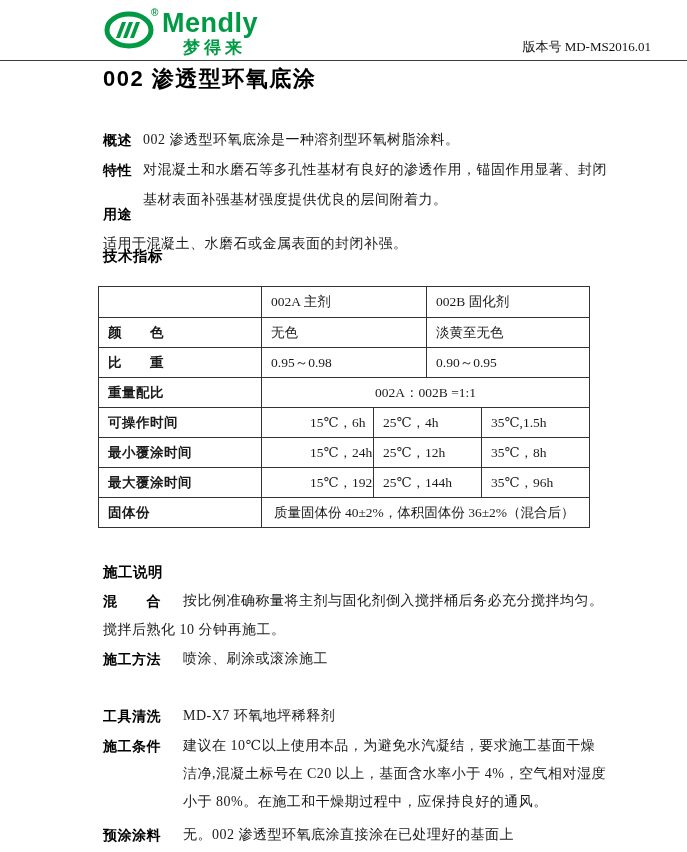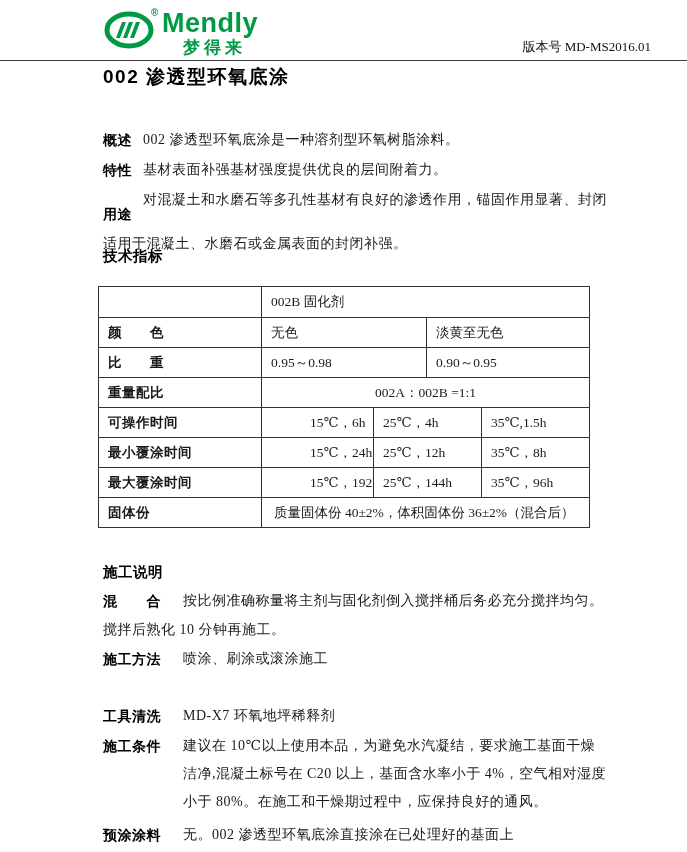--- a/index.html
+++ b/index.html
@@ -35,7 +35,7 @@
   .doc-title {
     position:absolute; left:103px; top:64px;
     font-family:"Liberation Sans","DejaVu Sans",sans-serif;
-    font-weight:bold; font-size:19px; letter-spacing:1.5px; color:#000;
+    font-weight:bold; font-size:22px; letter-spacing:1.5px; color:#000;
   }
   
   .row { position:absolute; left:103px; display:flex; line-height:30px; font-size:14px; letter-spacing:0.5px; }

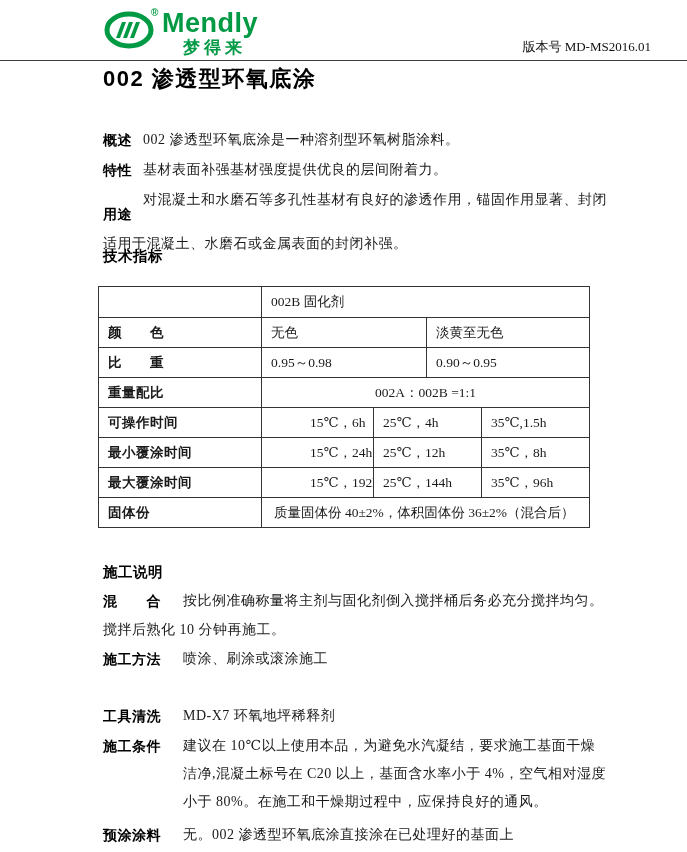--- a/index.html
+++ b/index.html
@@ -106,8 +106,8 @@
   <div class="row" style="top:155px;">
     <span class="lbl lbl-s1">特性</span>
     <span class="txt-col">
+      <span style="display:block;">对混凝土和水磨石等多孔性基材有良好的渗透作用，锚固作用显著、封闭</span>
       <span style="display:block;">基材表面补强基材强度提供优良的层间附着力。</span>
-      <span style="display:block;">对混凝土和水磨石等多孔性基材有良好的渗透作用，锚固作用显著、封闭</span>
     </span>
   </div>
 

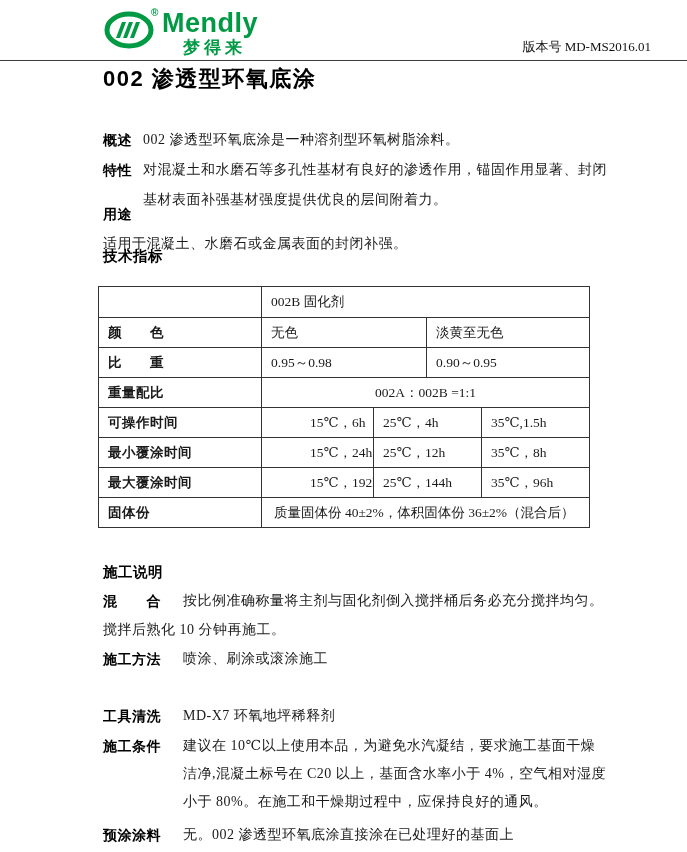--- a/index.html
+++ b/index.html
@@ -121,6 +121,7 @@
   <div class="spec-table">
     <div class="t-row">
       <div class="t-cell c-label"></div>
+      <div class="t-cell c-half">002A 主剂</div>
       <div class="t-cell c-rest">002B 固化剂</div>
     </div>
     <div class="t-row">

